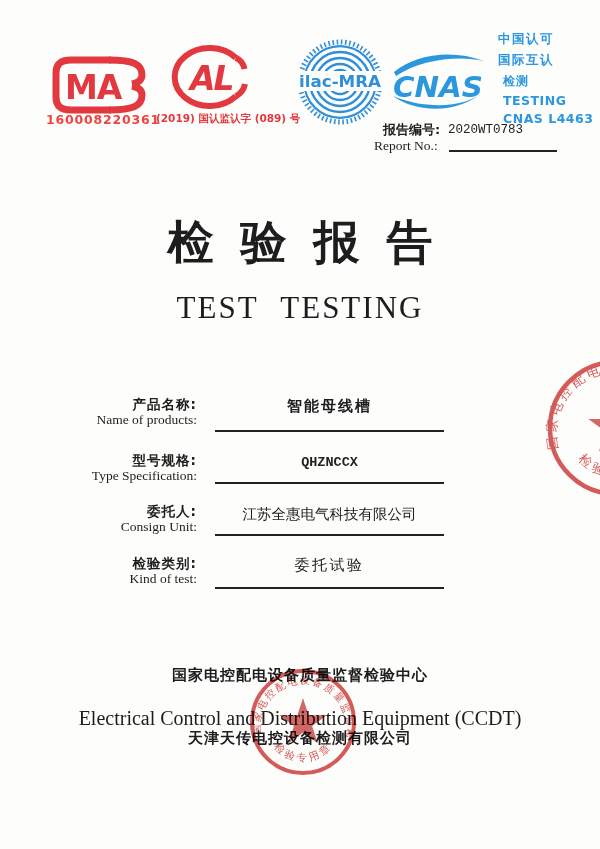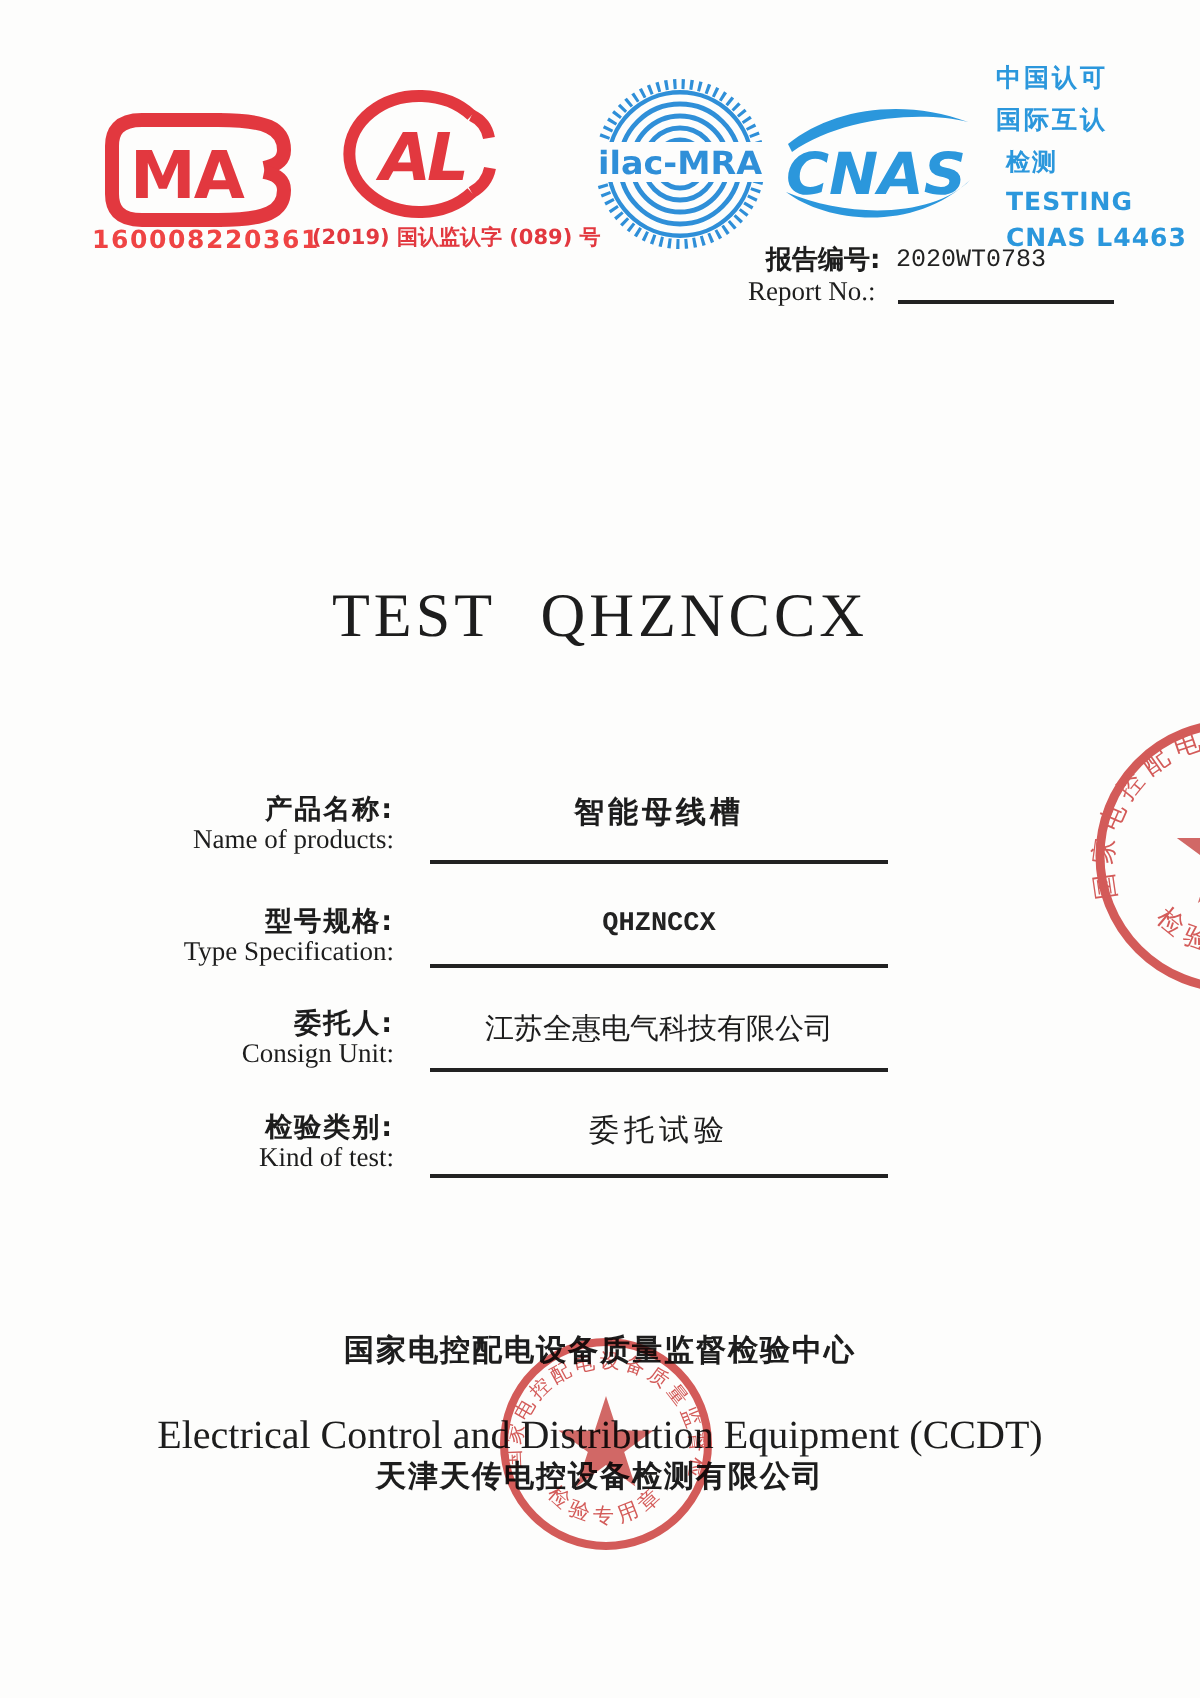--- a/index.html
+++ b/index.html
@@ -80,6 +80,7 @@
   <div class="abs serif" style="left:374px;top:138px;font-size:13.5px;">Report No.:</div>
   <div class="abs rule" style="left:449px;top:150px;width:108px;"></div>
 
+  <div class="abs cnb center" style="top:212px;font-size:46px;letter-spacing:27px;padding-left:27px;box-sizing:border-box;">检验报告</div>
   <div class="abs serif center" style="top:290px;font-size:31px;letter-spacing:2px;word-spacing:13px;">TEST QHZNCCX</div>
 
   <div>

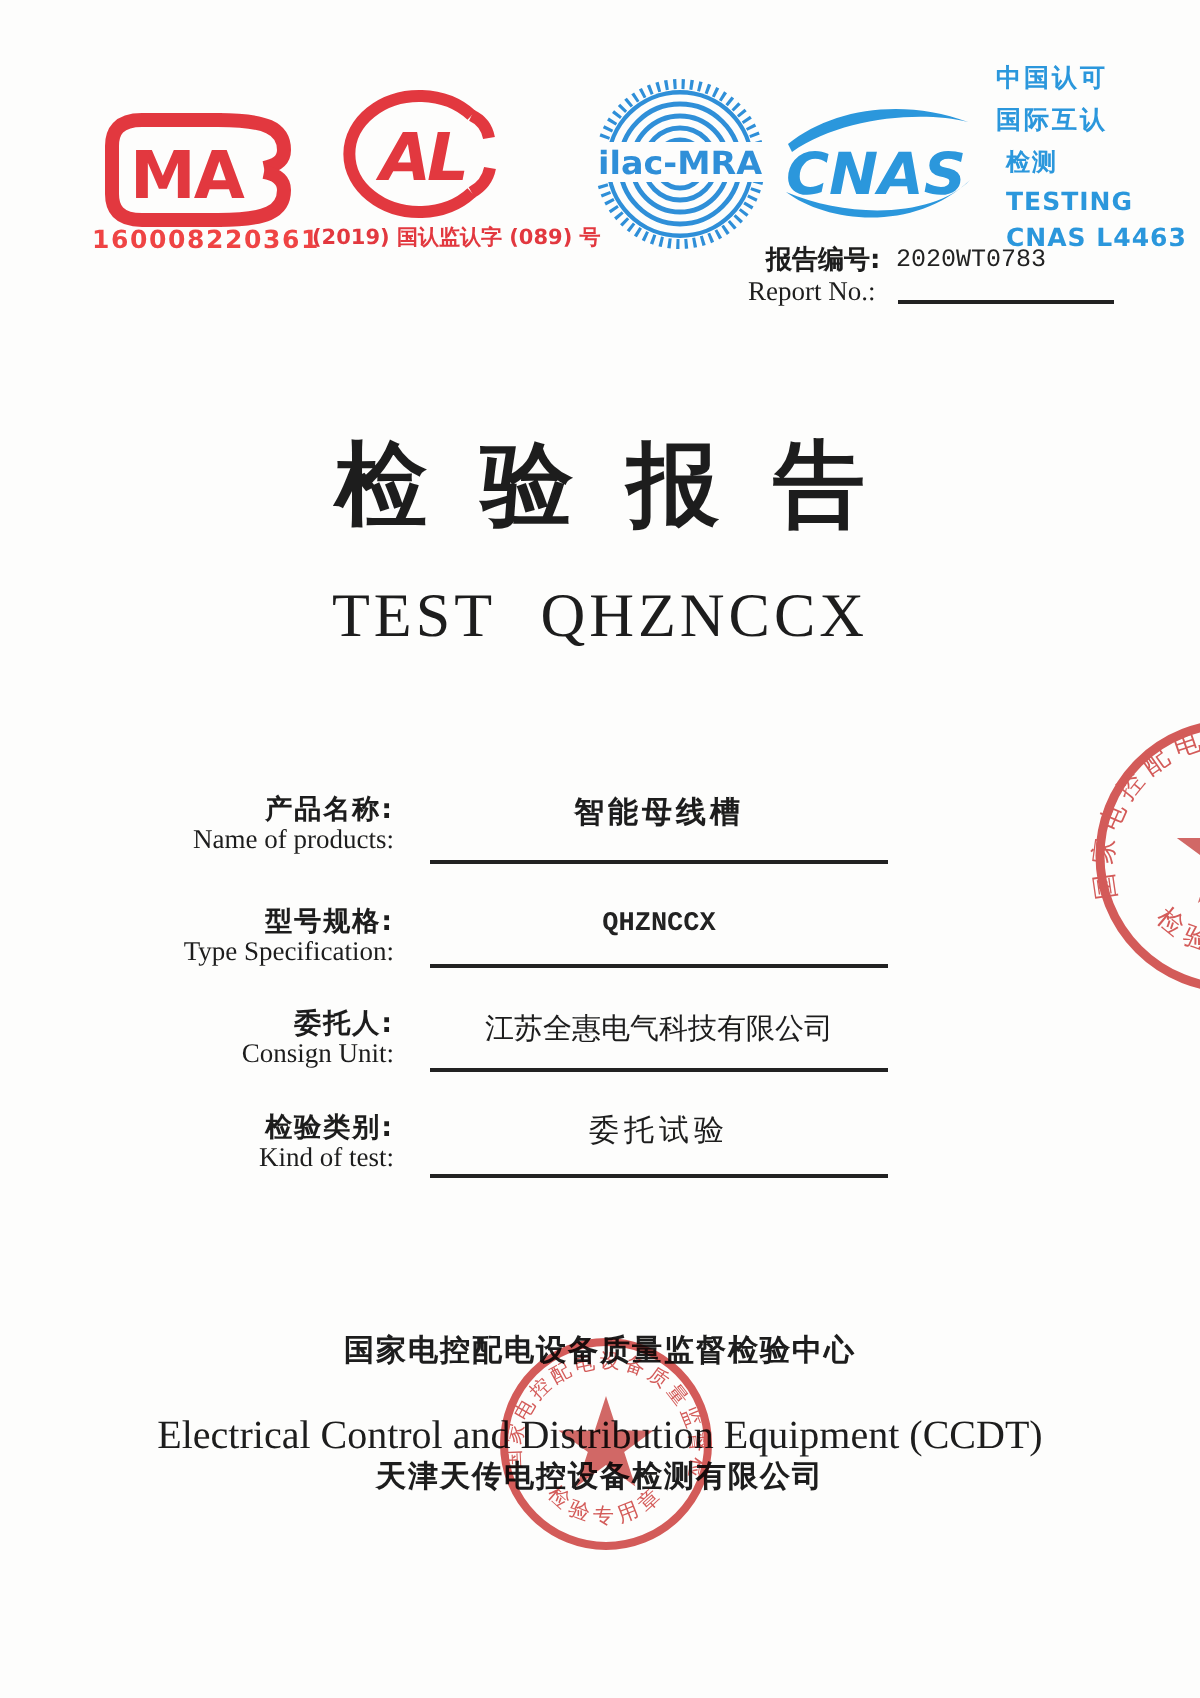--- a/index.html
+++ b/index.html
@@ -81,7 +81,7 @@
   <div class="abs rule" style="left:449px;top:150px;width:108px;"></div>
 
   <div class="abs cnb center" style="top:212px;font-size:46px;letter-spacing:27px;padding-left:27px;box-sizing:border-box;">检验报告</div>
-  <div class="abs serif center" style="top:290px;font-size:31px;letter-spacing:2px;word-spacing:13px;">TEST QHZNCCX</div>
+  <div class="abs serif center" style="top:290px;font-size:31px;letter-spacing:2px;word-spacing:13px;">TEST TESTING</div>
 
   <div>
     <div class="abs cnb field-label-cn" style="top:396px;">产品名称:</div>

